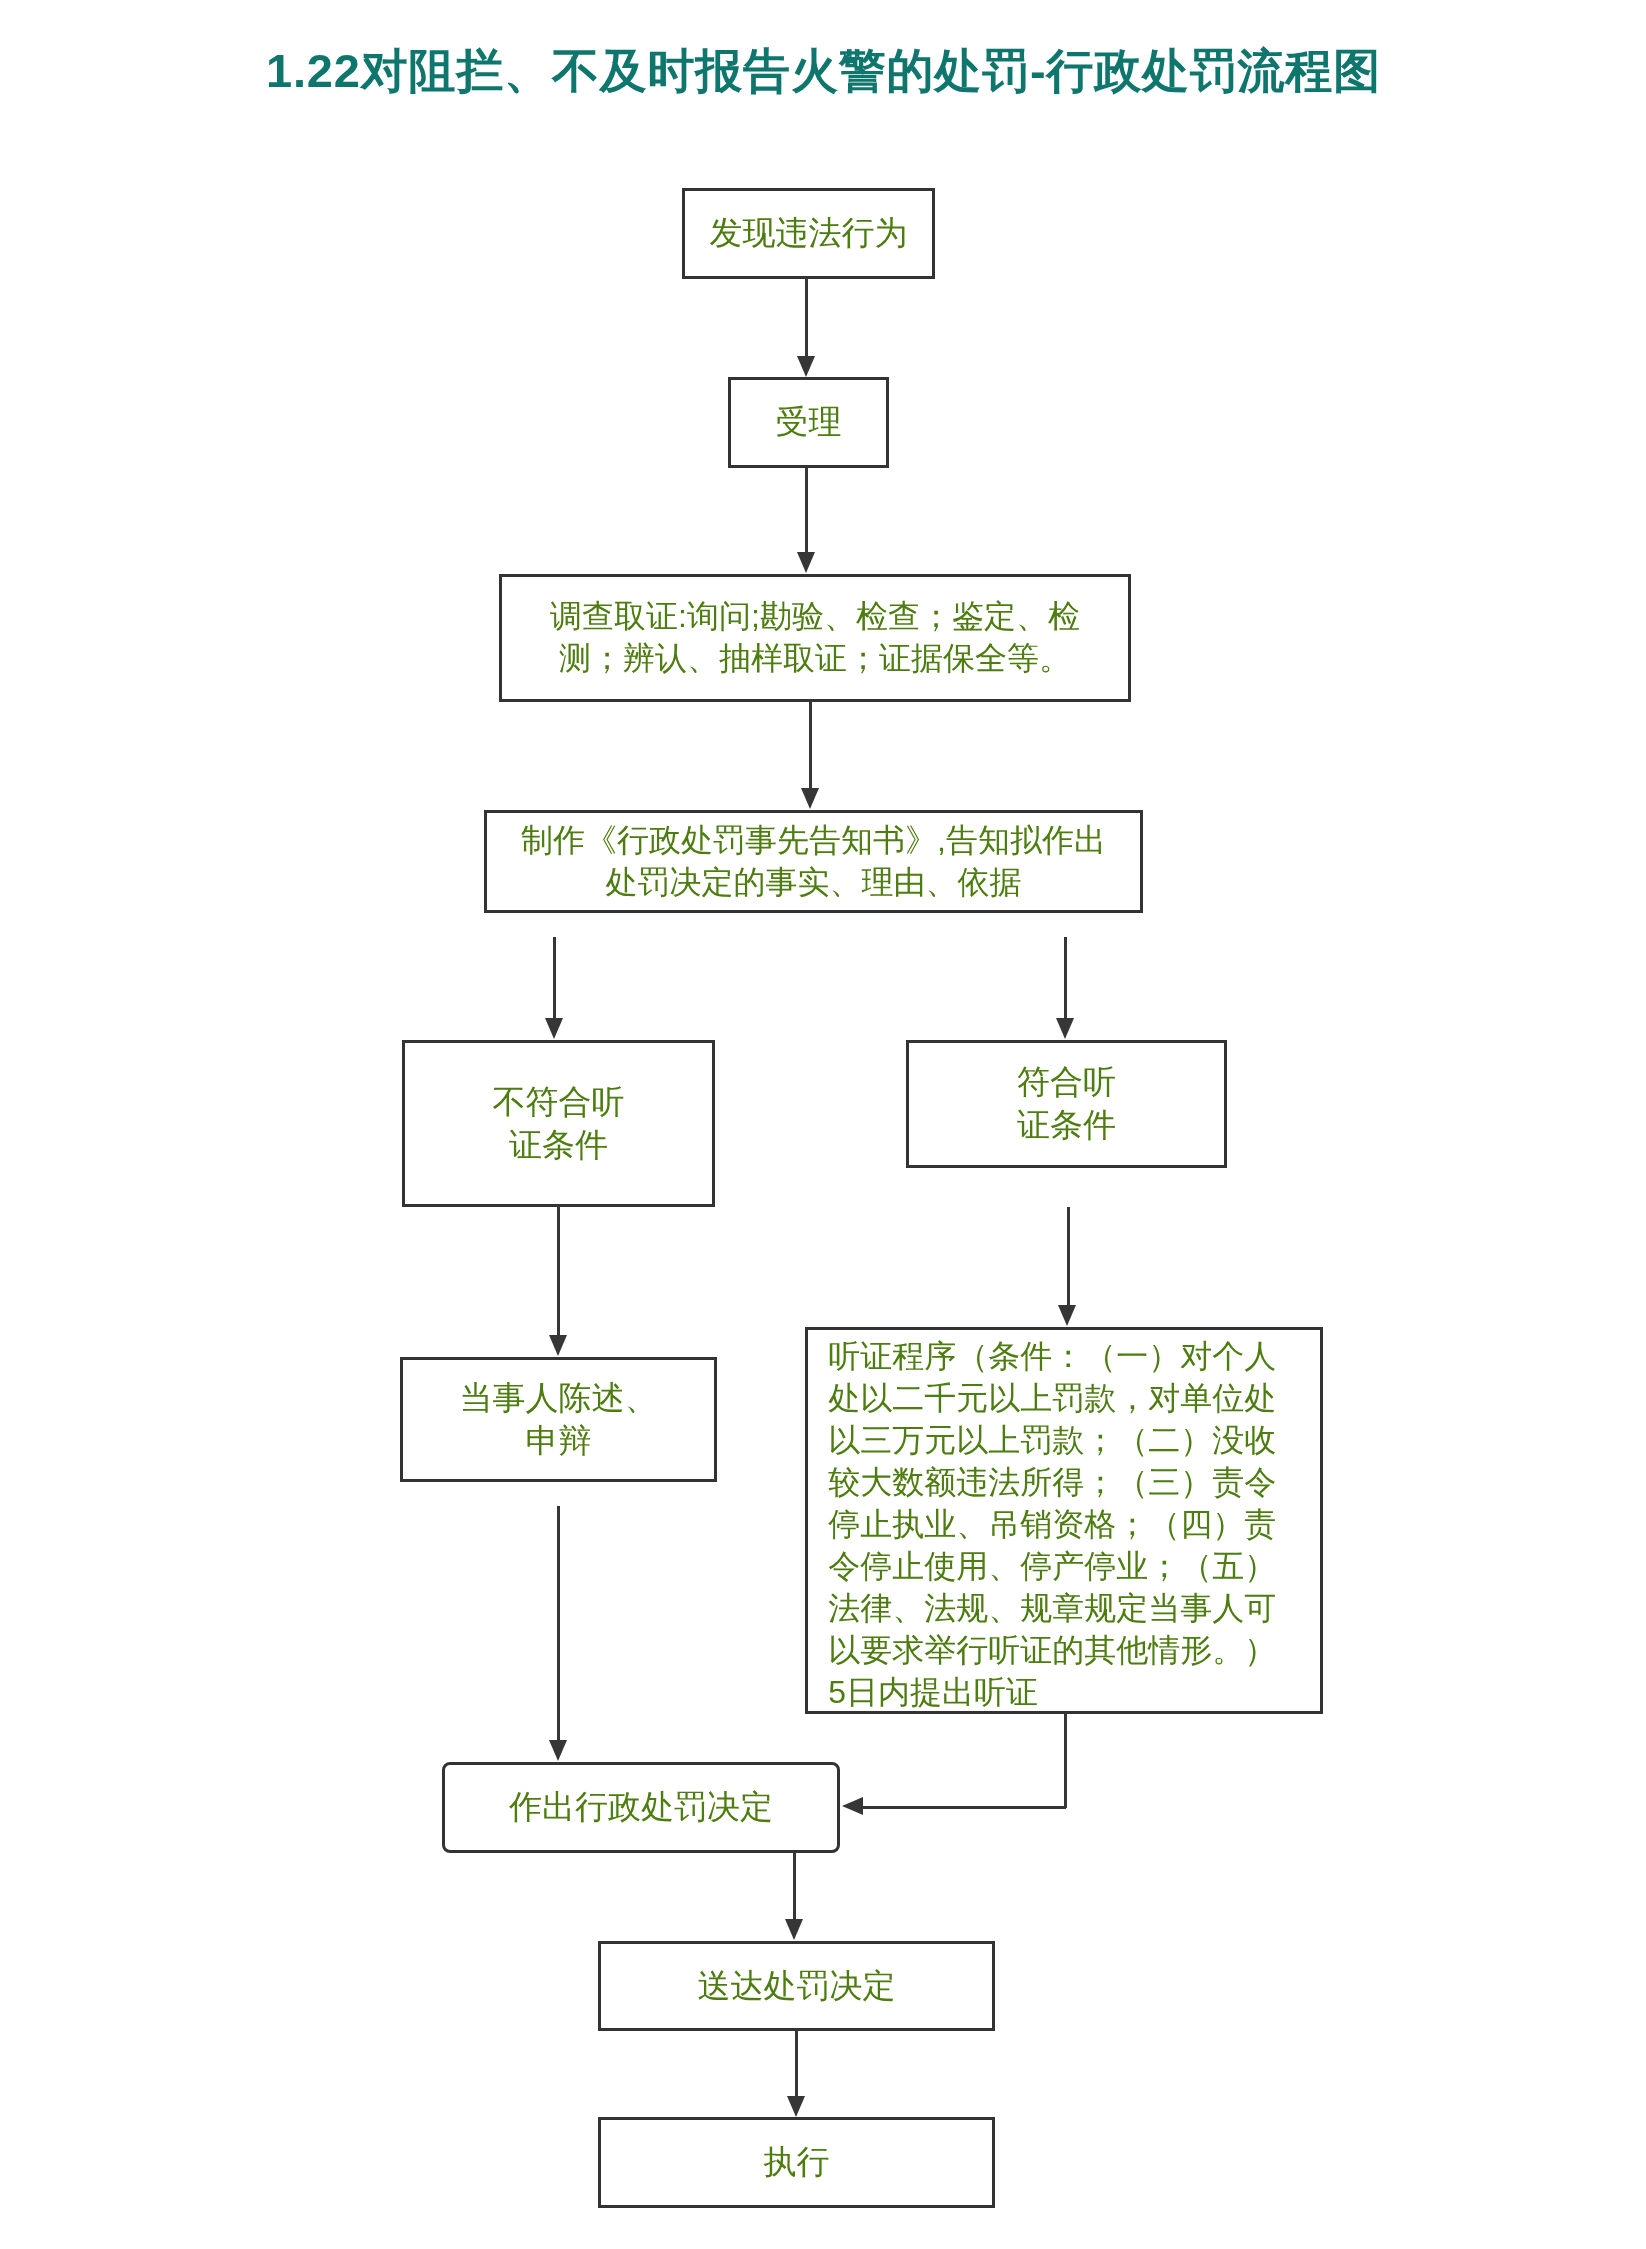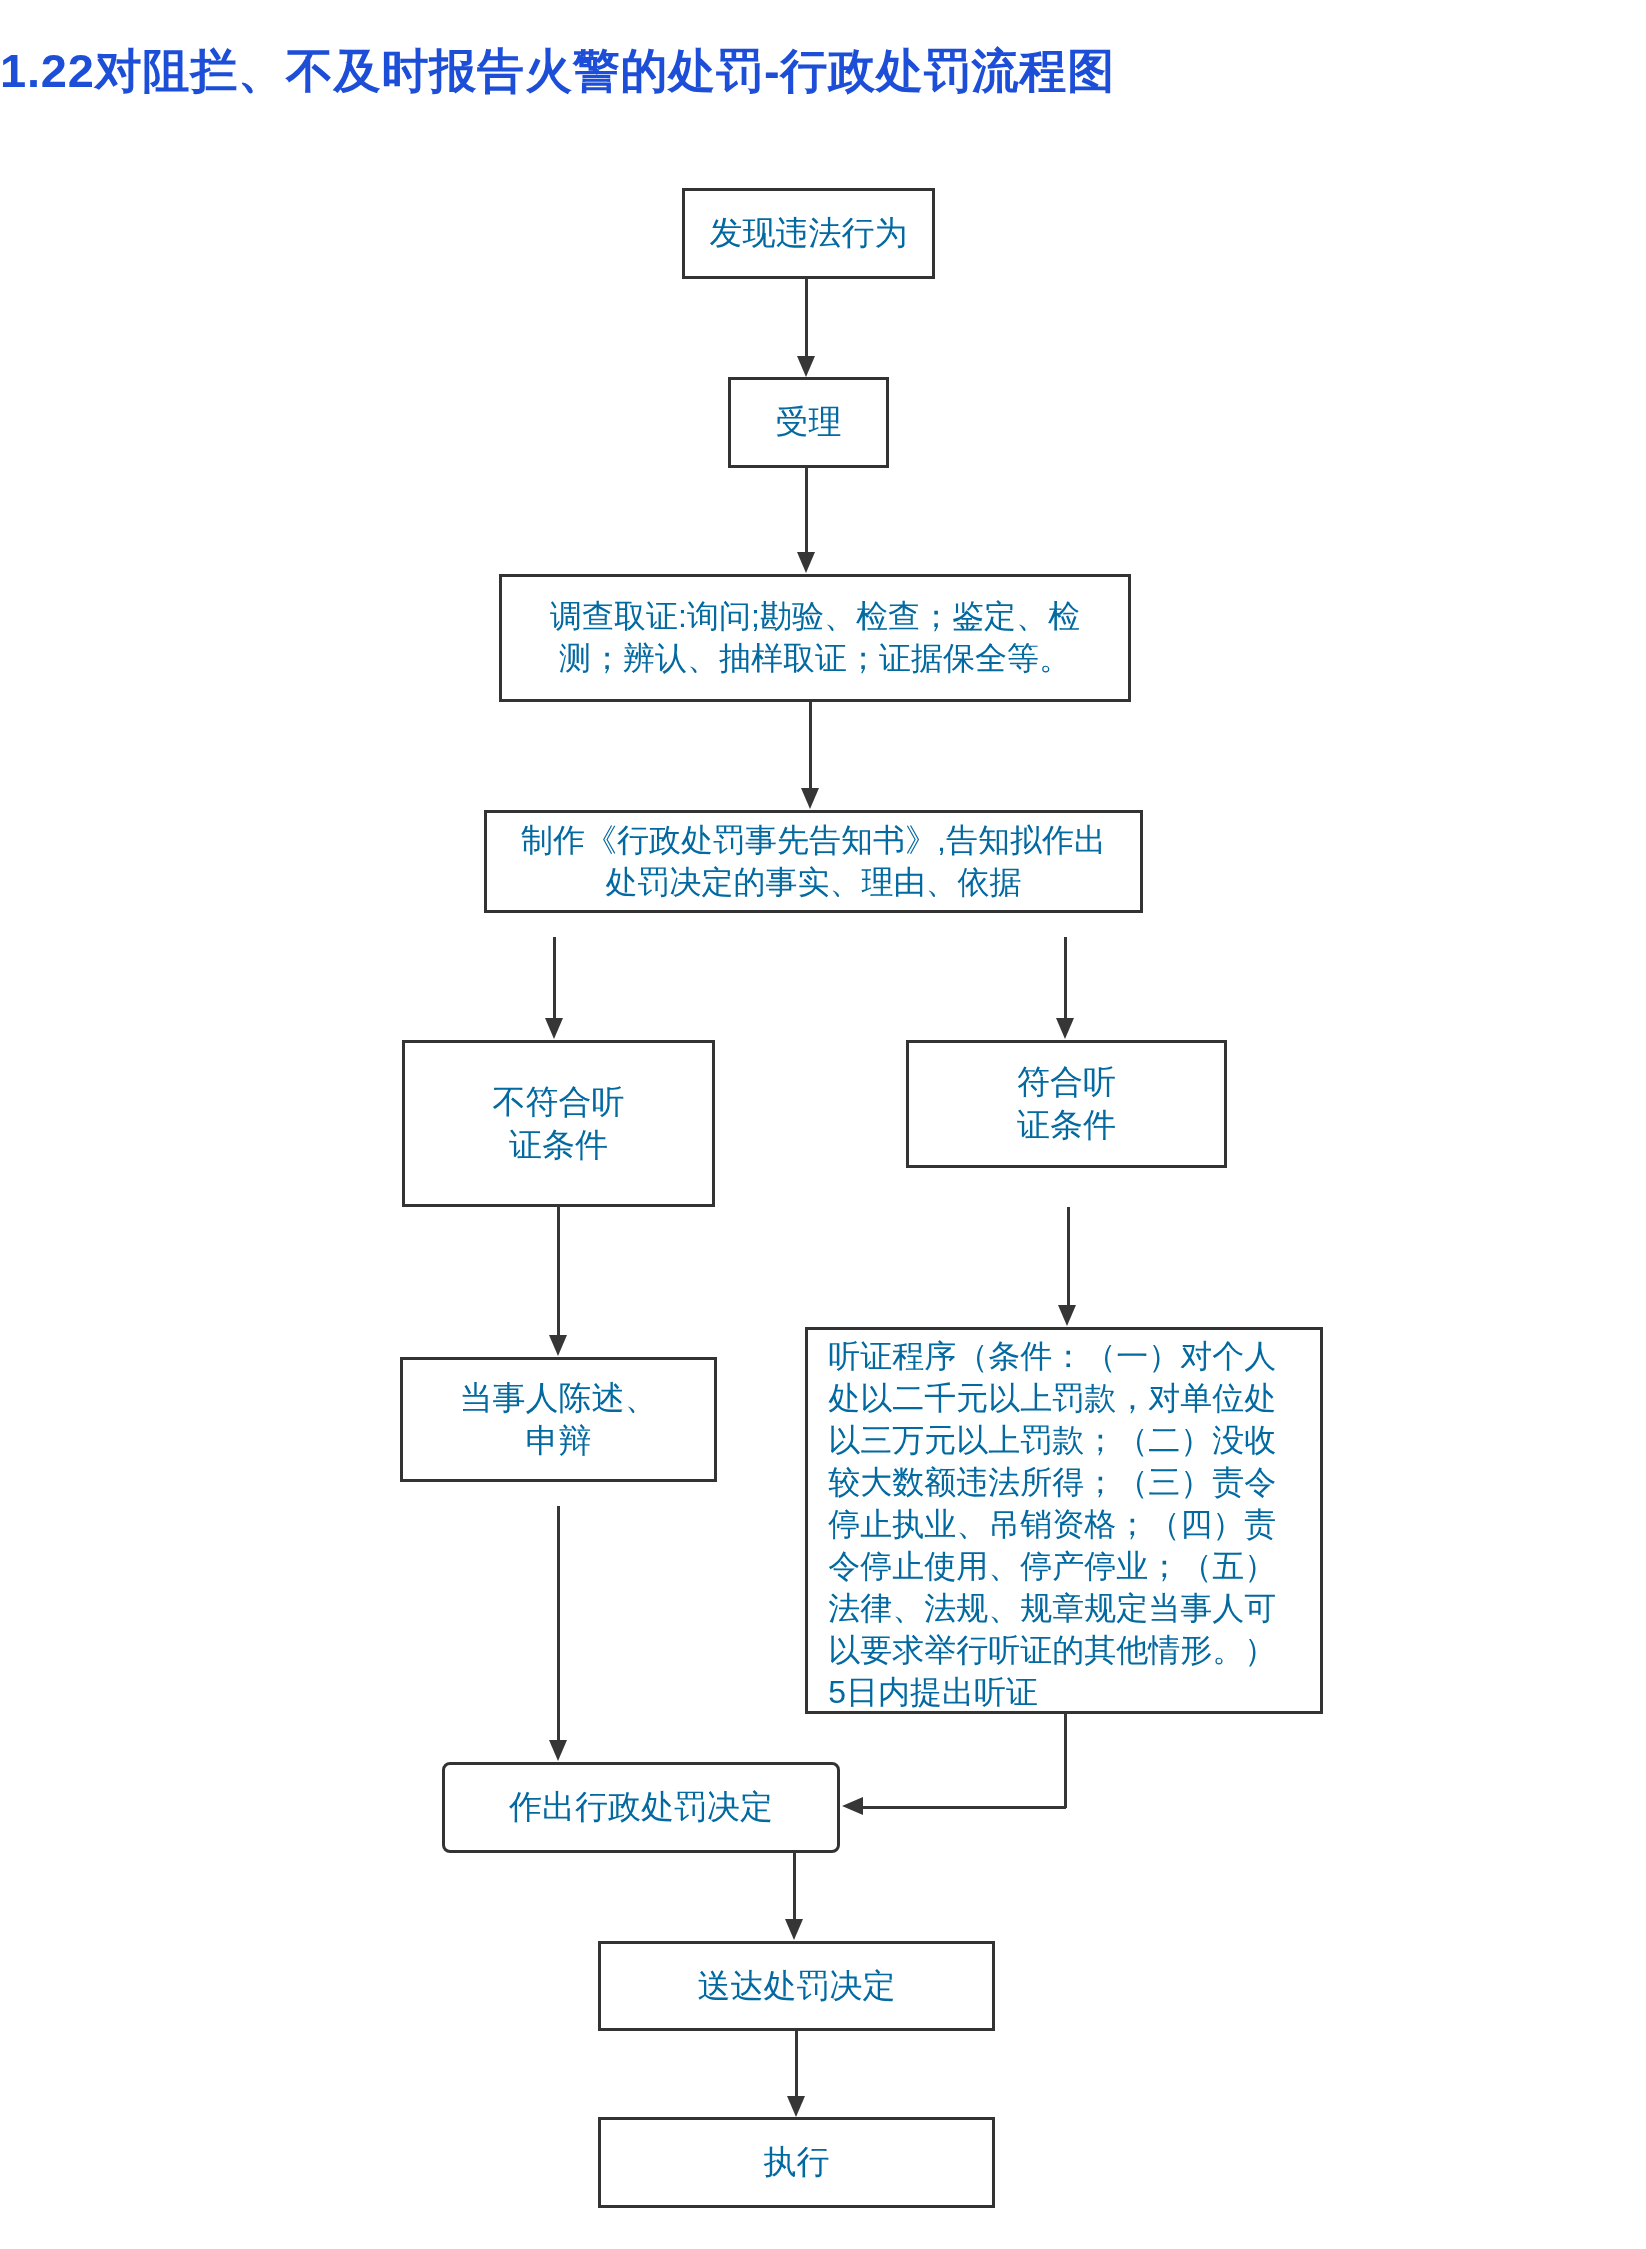--- a/index.html
+++ b/index.html
@@ -20,9 +20,10 @@
     left: 0;
     top: 40px;
     width: 100%;
+    text-align: center;
     font-size: 47px;
     font-weight: bold;
-    color: #1d4ed8;
+    color: #0f766e;
     letter-spacing: 0.8px;
     white-space: nowrap;
   }

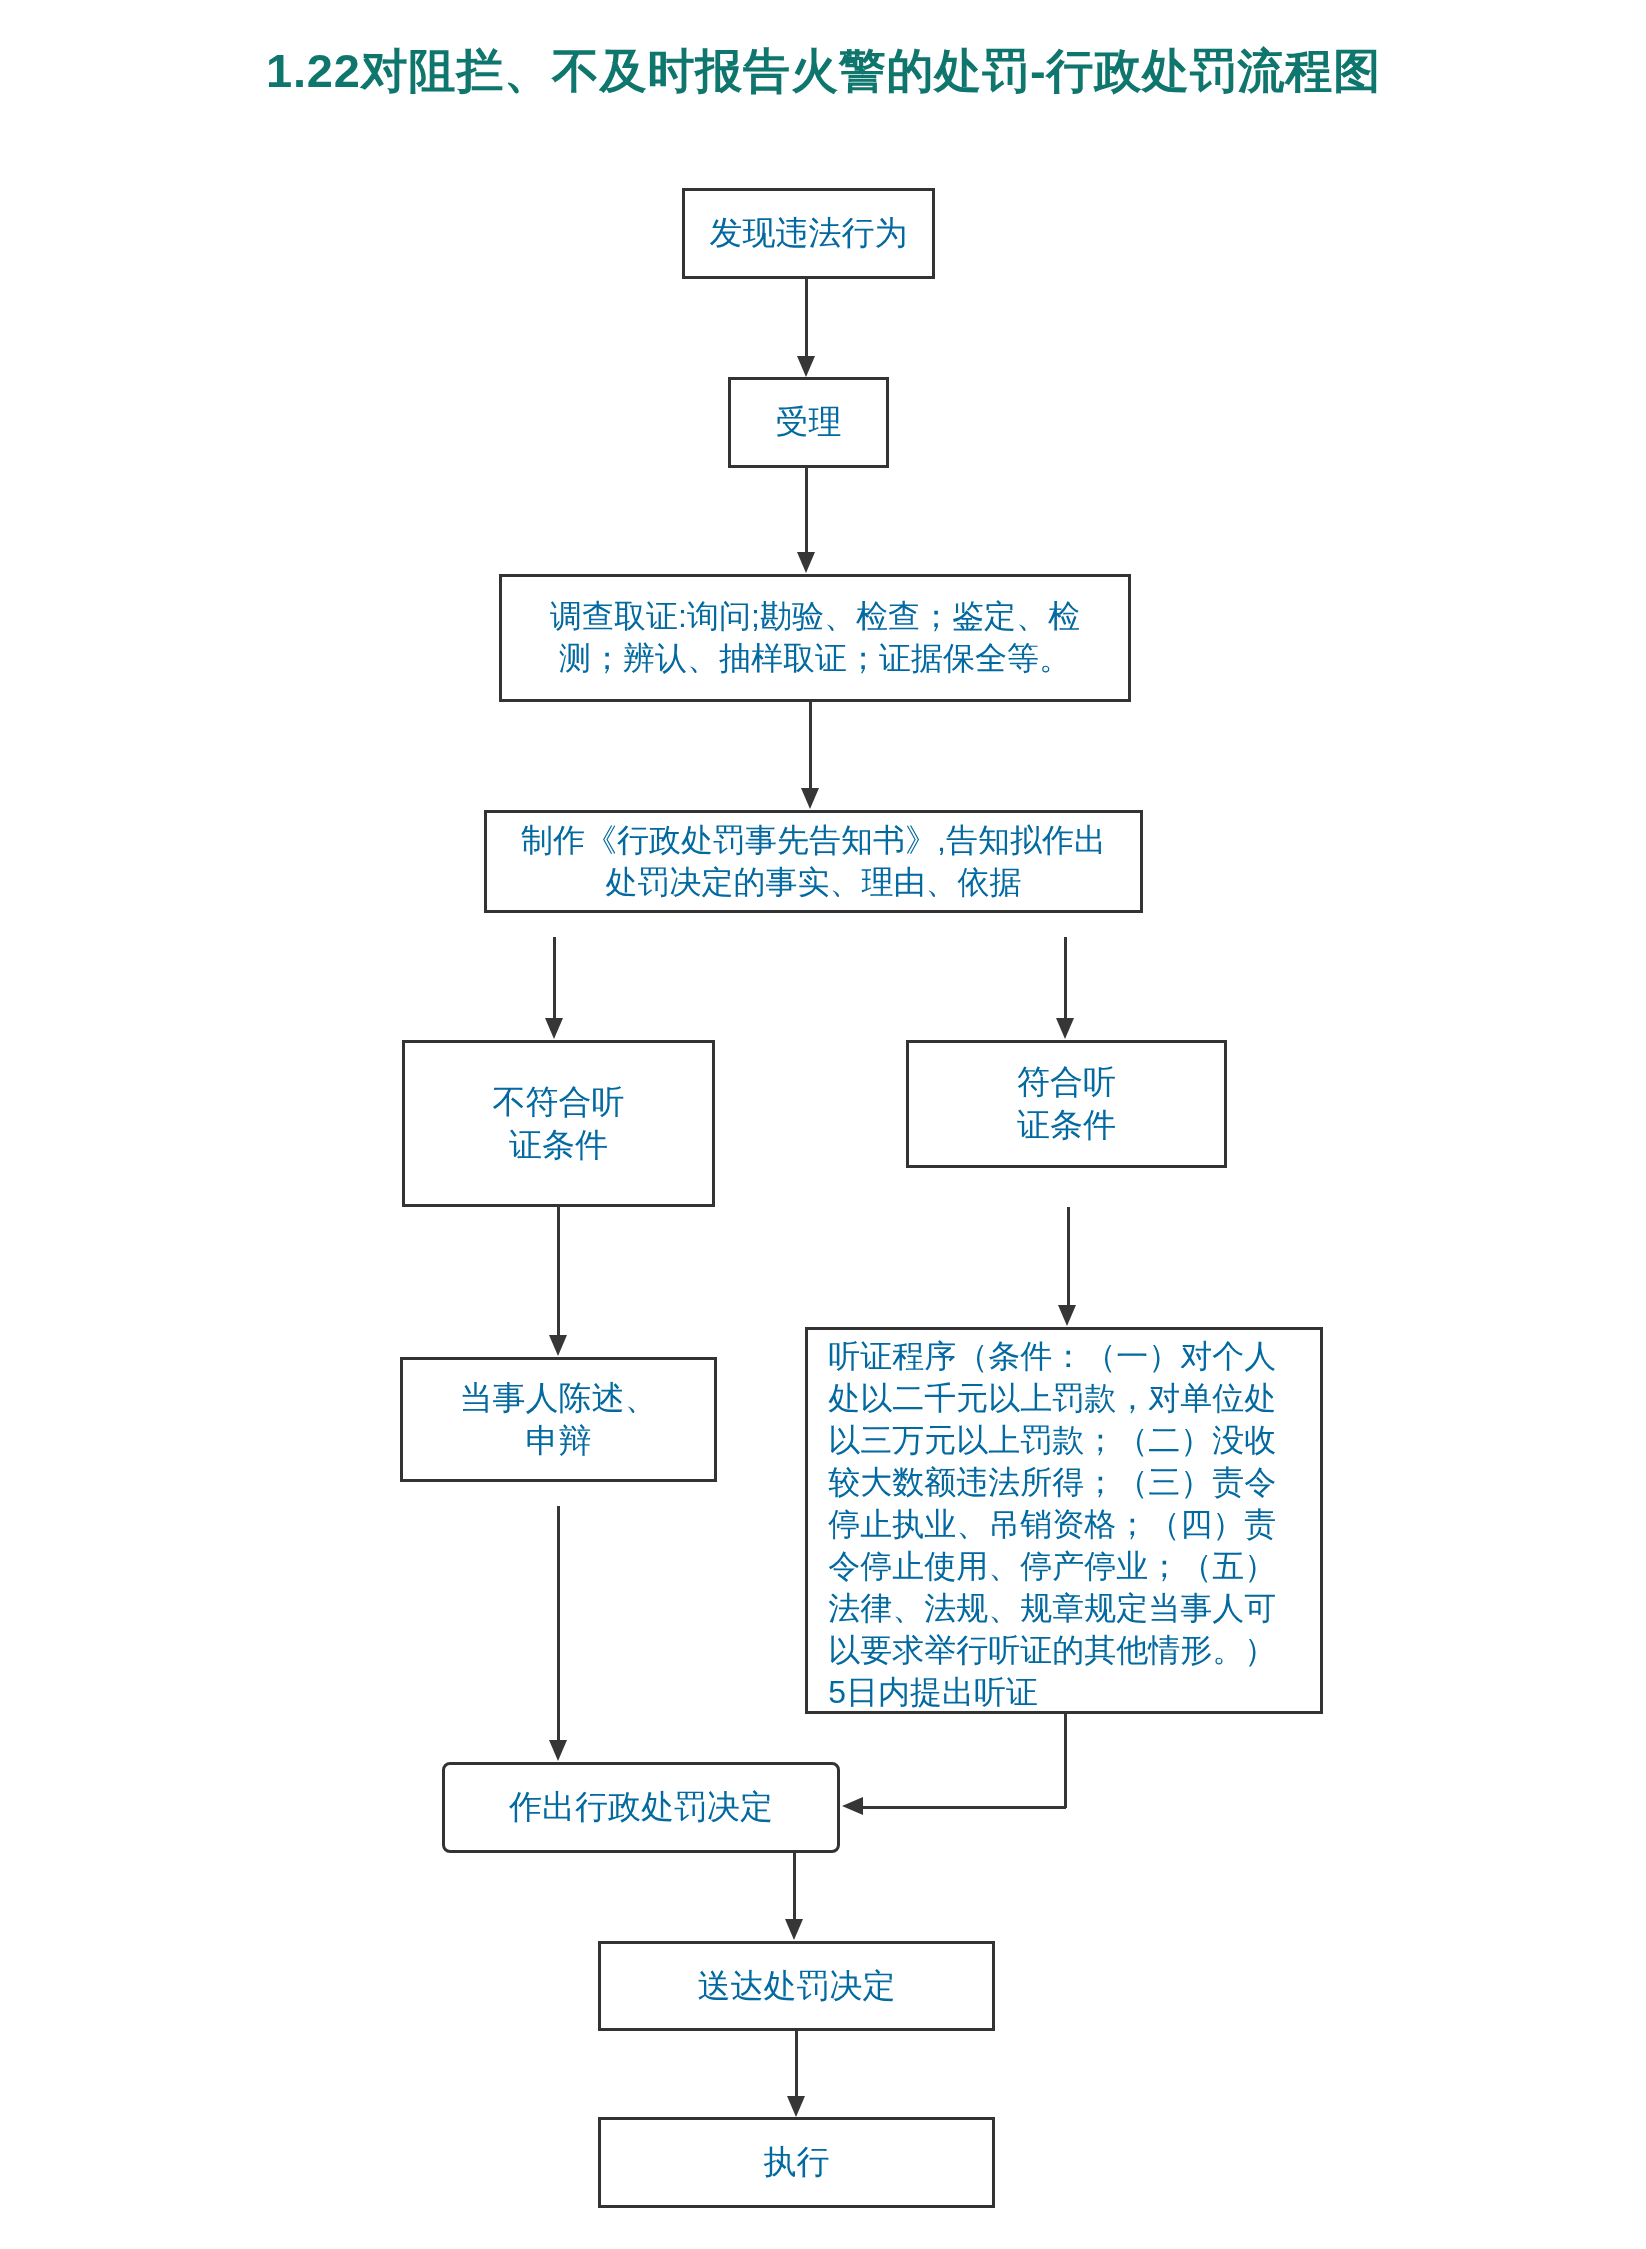--- a/index.html
+++ b/index.html
@@ -35,7 +35,7 @@
     display: flex;
     align-items: center;
     justify-content: center;
-    color: #0369a1;
+    color: #4d7c0f;
     font-size: 33px;
     line-height: 1.3;
   }

